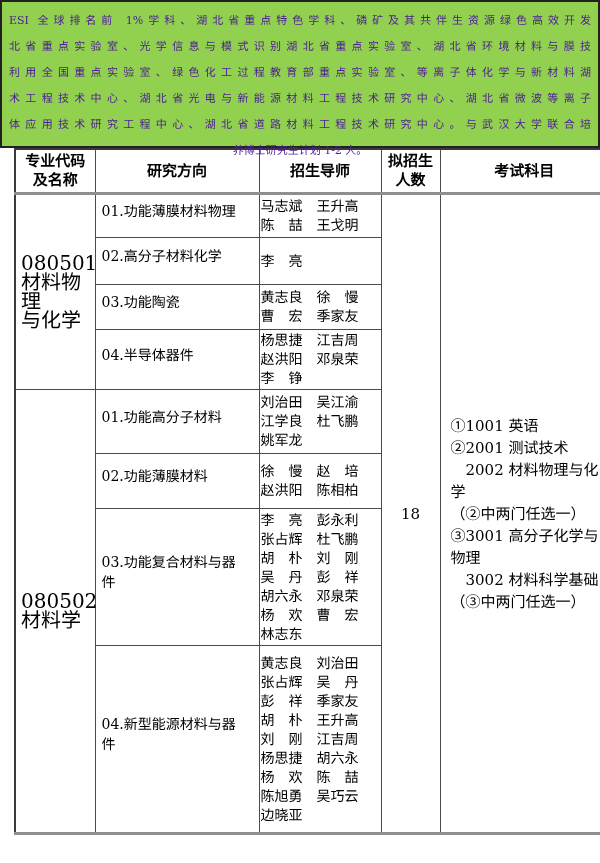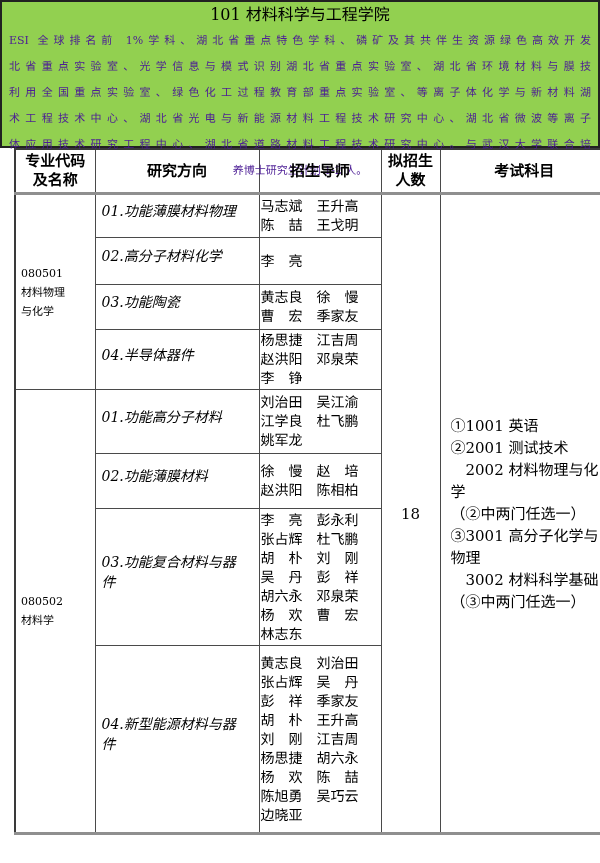--- a/index.html
+++ b/index.html
@@ -100,7 +100,6 @@
 <div class="page">
 
   <div class="green-box">
-    <div class="g-title">101 材料科学与工程学院</div>
     <div class="g-line">ESI 全球排名前 1%学科、湖北省重点特色学科、磷矿及其共伴生资源绿色高效开发</div>
     <div class="g-line">北省重点实验室、光学信息与模式识别湖北省重点实验室、湖北省环境材料与膜技</div>
     <div class="g-line">利用全国重点实验室、绿色化工过程教育部重点实验室、等离子体化学与新材料湖</div>

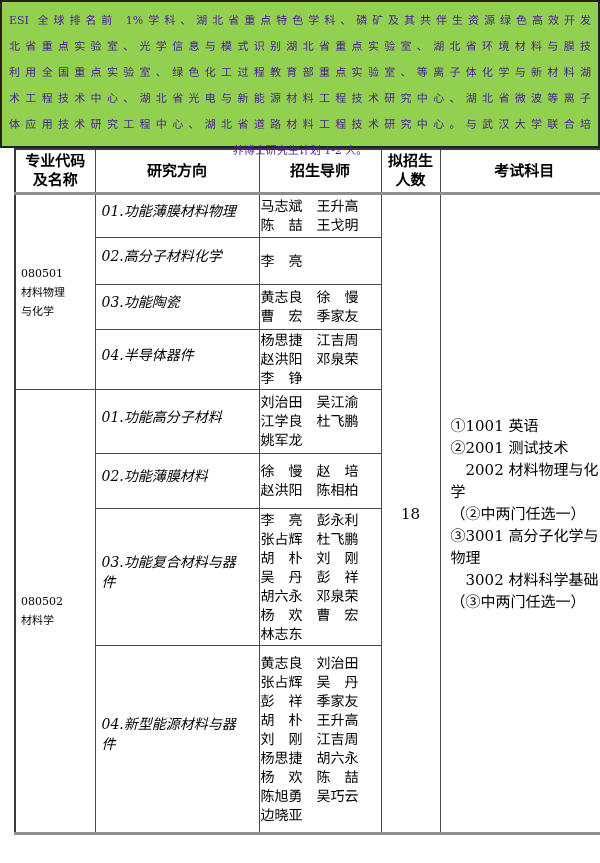--- a/index.html
+++ b/index.html
@@ -78,7 +78,6 @@
     font-size: 14px; line-height: 20px;
     white-space: pre-line;
     padding: 2px 4px 12px 6px;
-    font-style: italic;
   }
   td.sup {
     font-size: 14px; line-height: 19px;

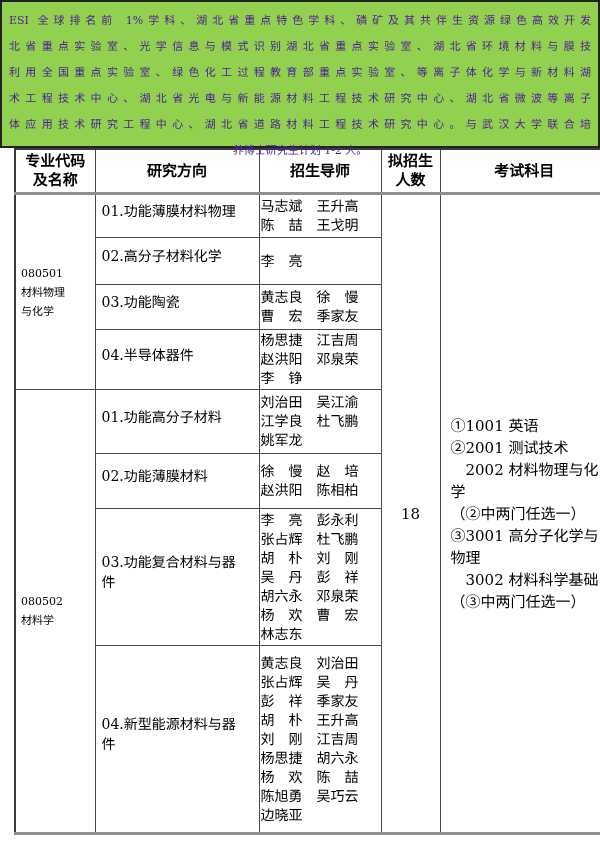--- a/index.html
+++ b/index.html
@@ -70,7 +70,7 @@
   tbody tr:nth-child(8) { height: 188px; }
 
   td.code {
-    font-size: 11px; line-height: 19px;
+    font-size: 20px; line-height: 19px;
     white-space: pre-line;
     padding-left: 5px;
   }

